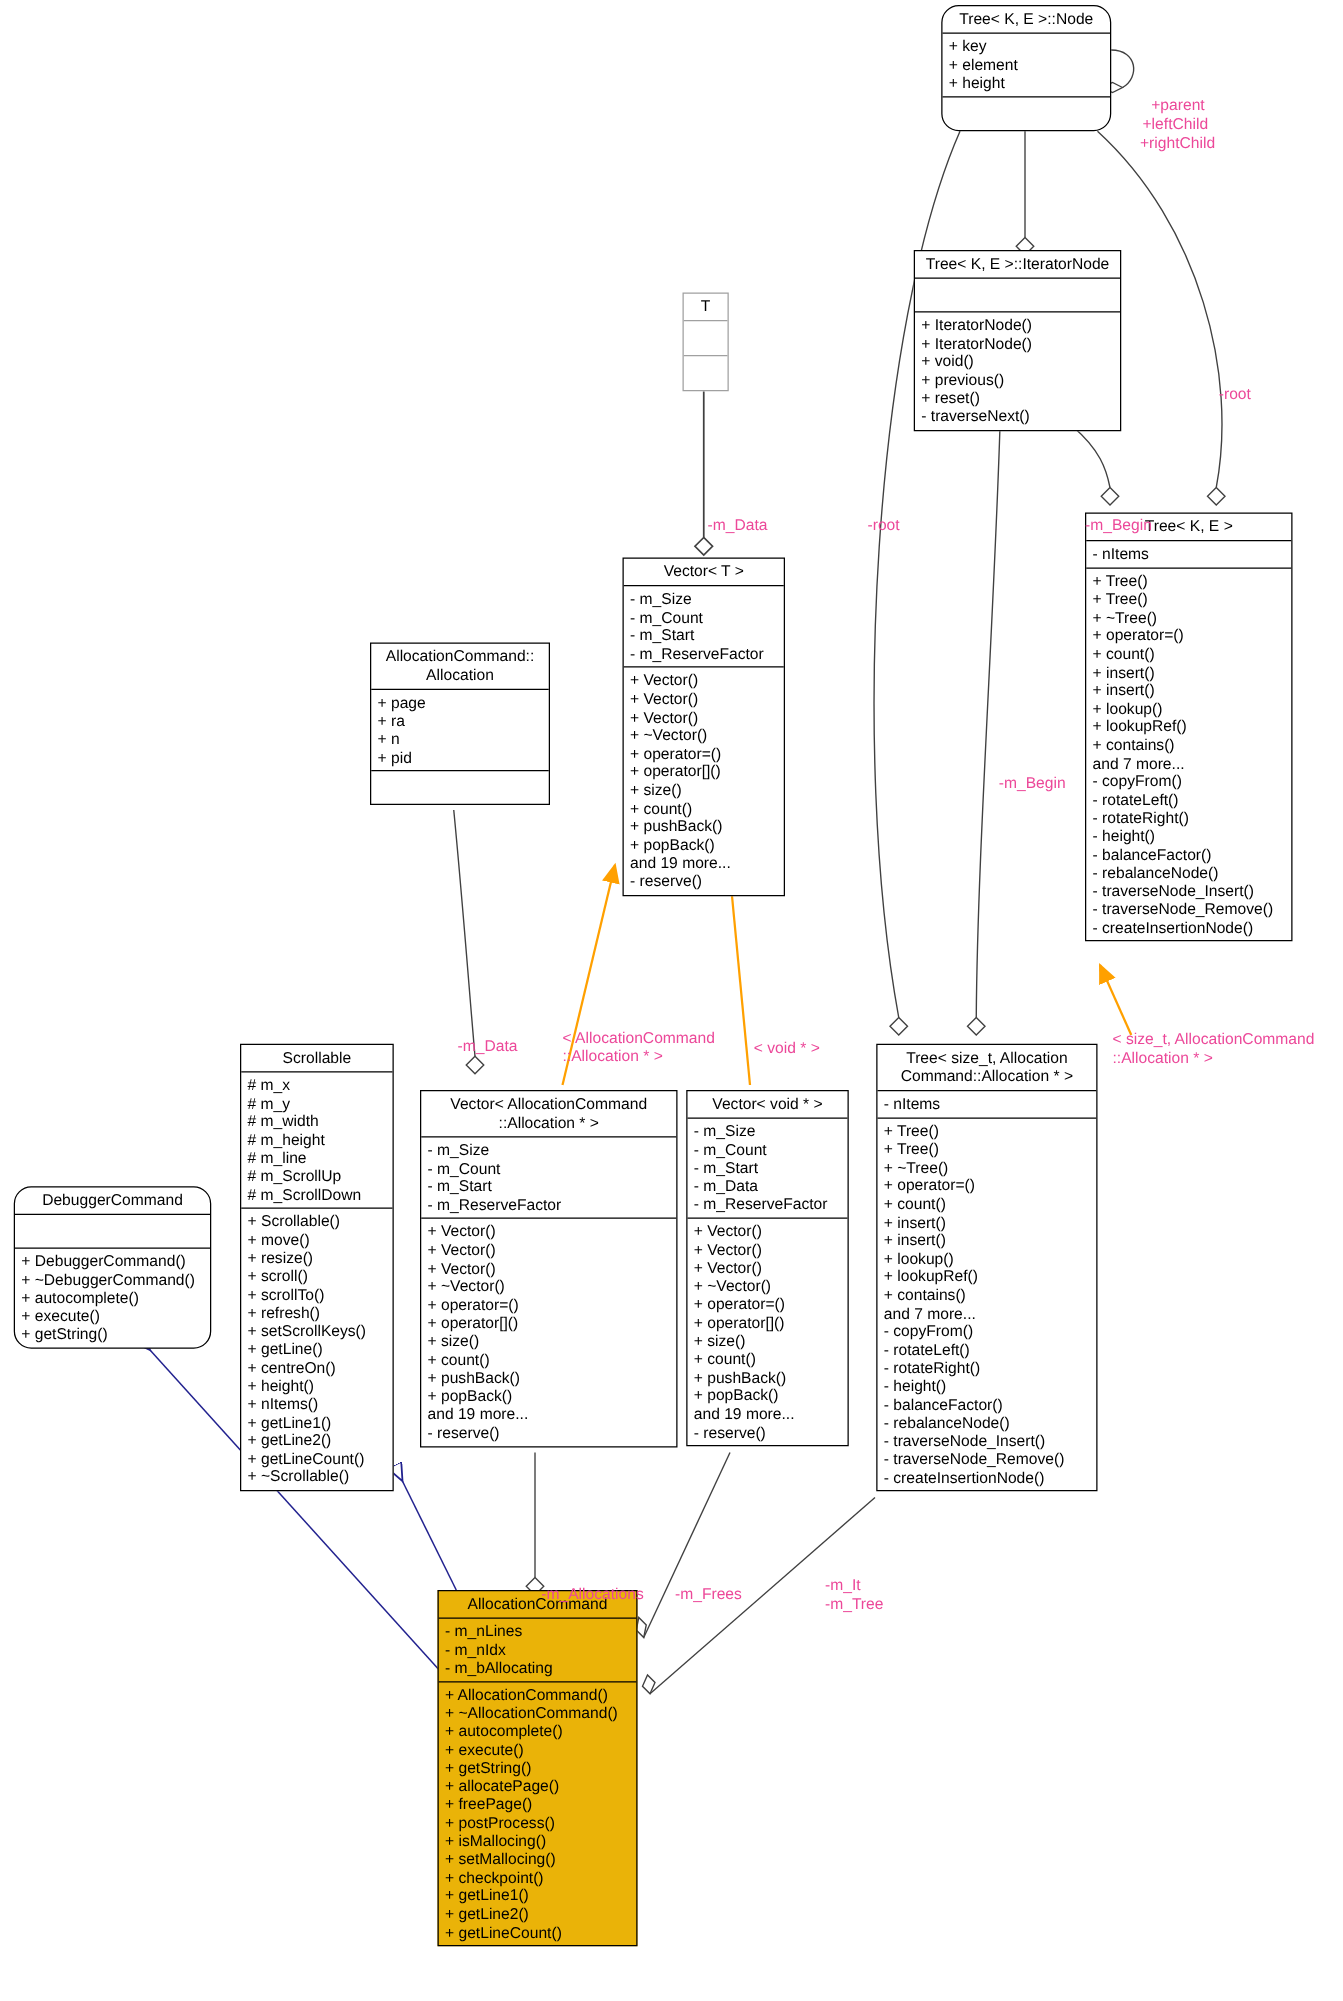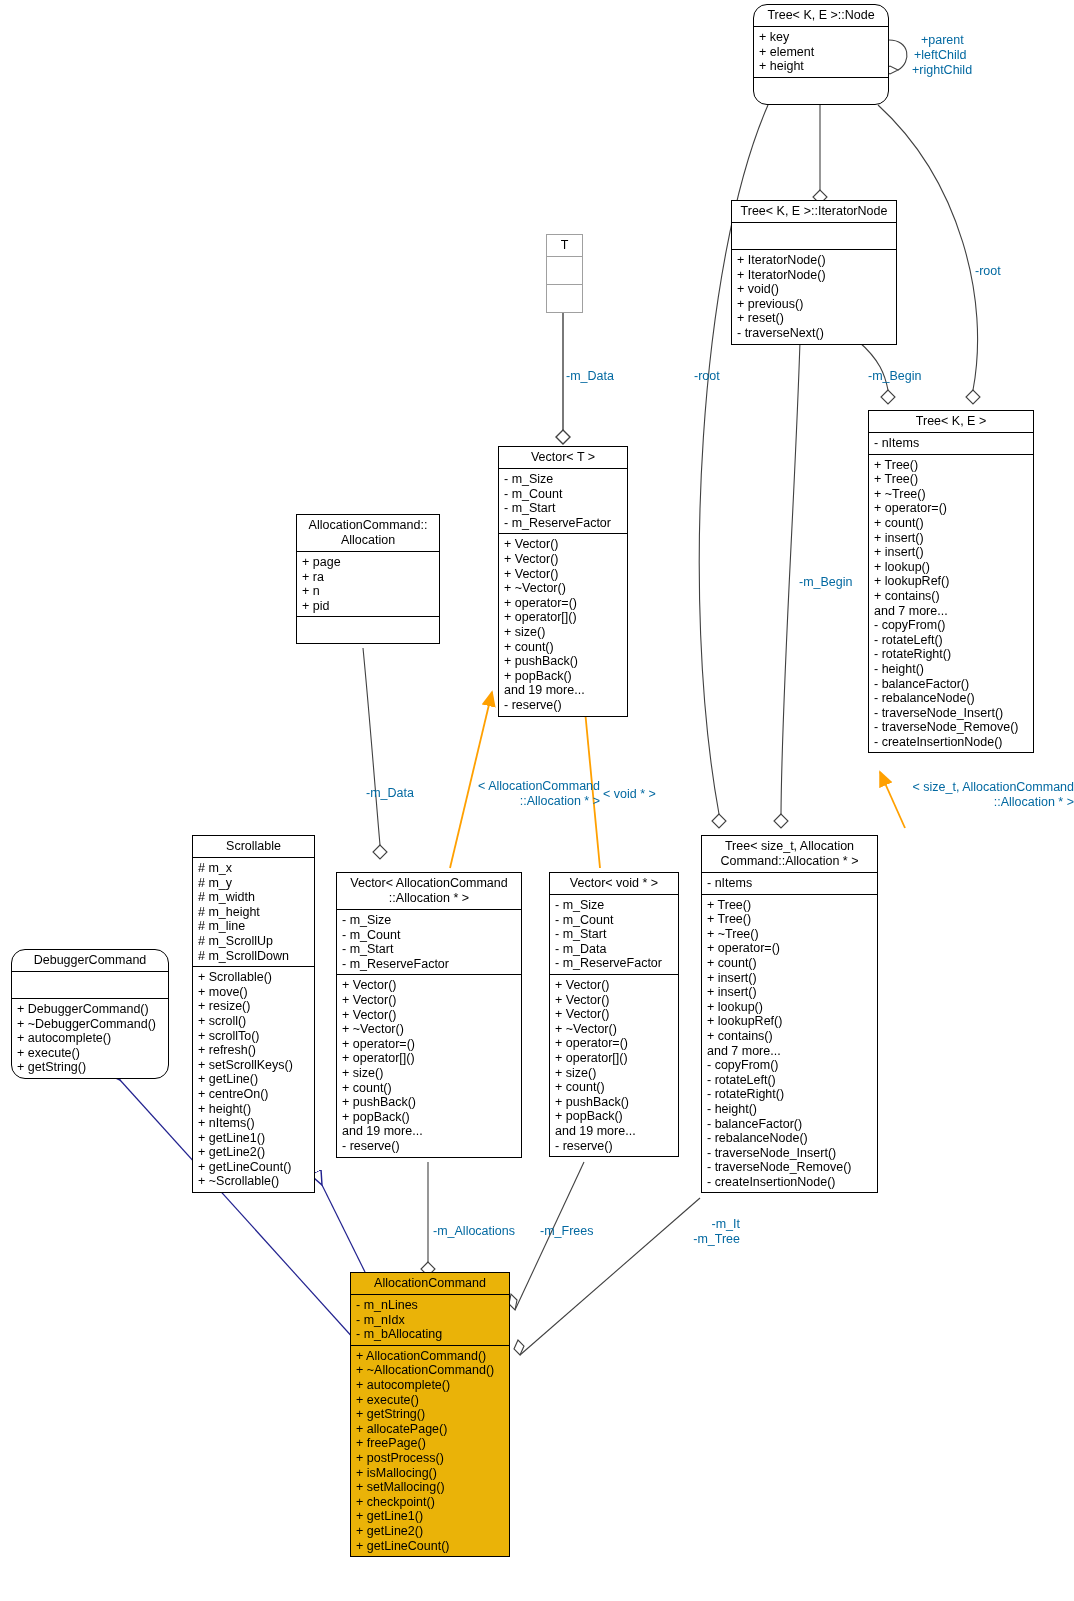--- a/index.html
+++ b/index.html
@@ -22,7 +22,7 @@
   .node .empty { height:20px; }
 
   .elabel { position:absolute; font-size:12.5px; line-height:14.5px; z-index:6;
-            white-space:pre-line; color:#0369a1; }
+            white-space:pre-line; color:#ec4899;margin-top:44px; }
   .elabel.center { text-align:right; }
 </style>
 </head>

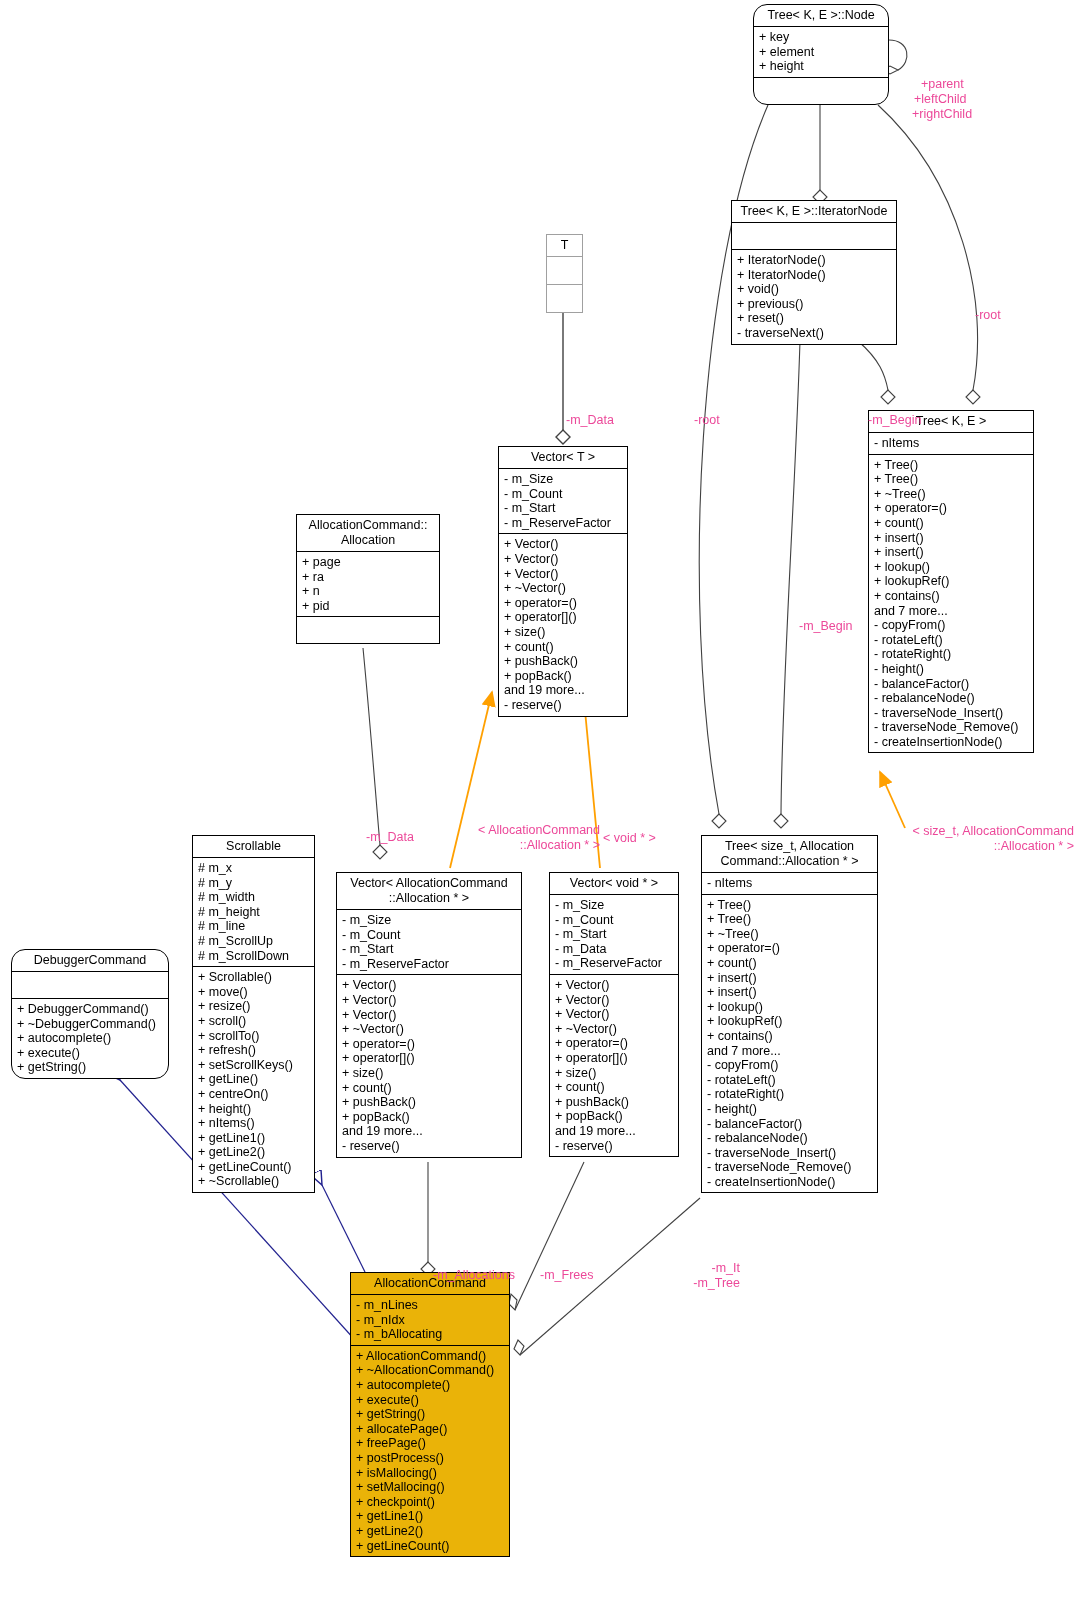--- a/index.html
+++ b/index.html
@@ -23,7 +23,7 @@
 
   .elabel { position:absolute; font-size:12.5px; line-height:14.5px; z-index:6;
             white-space:pre-line; color:#ec4899;margin-top:44px; }
-  .elabel.center { text-align:right; }
+  .elabel.center { text-align:left; }
 </style>
 </head>
 <body>

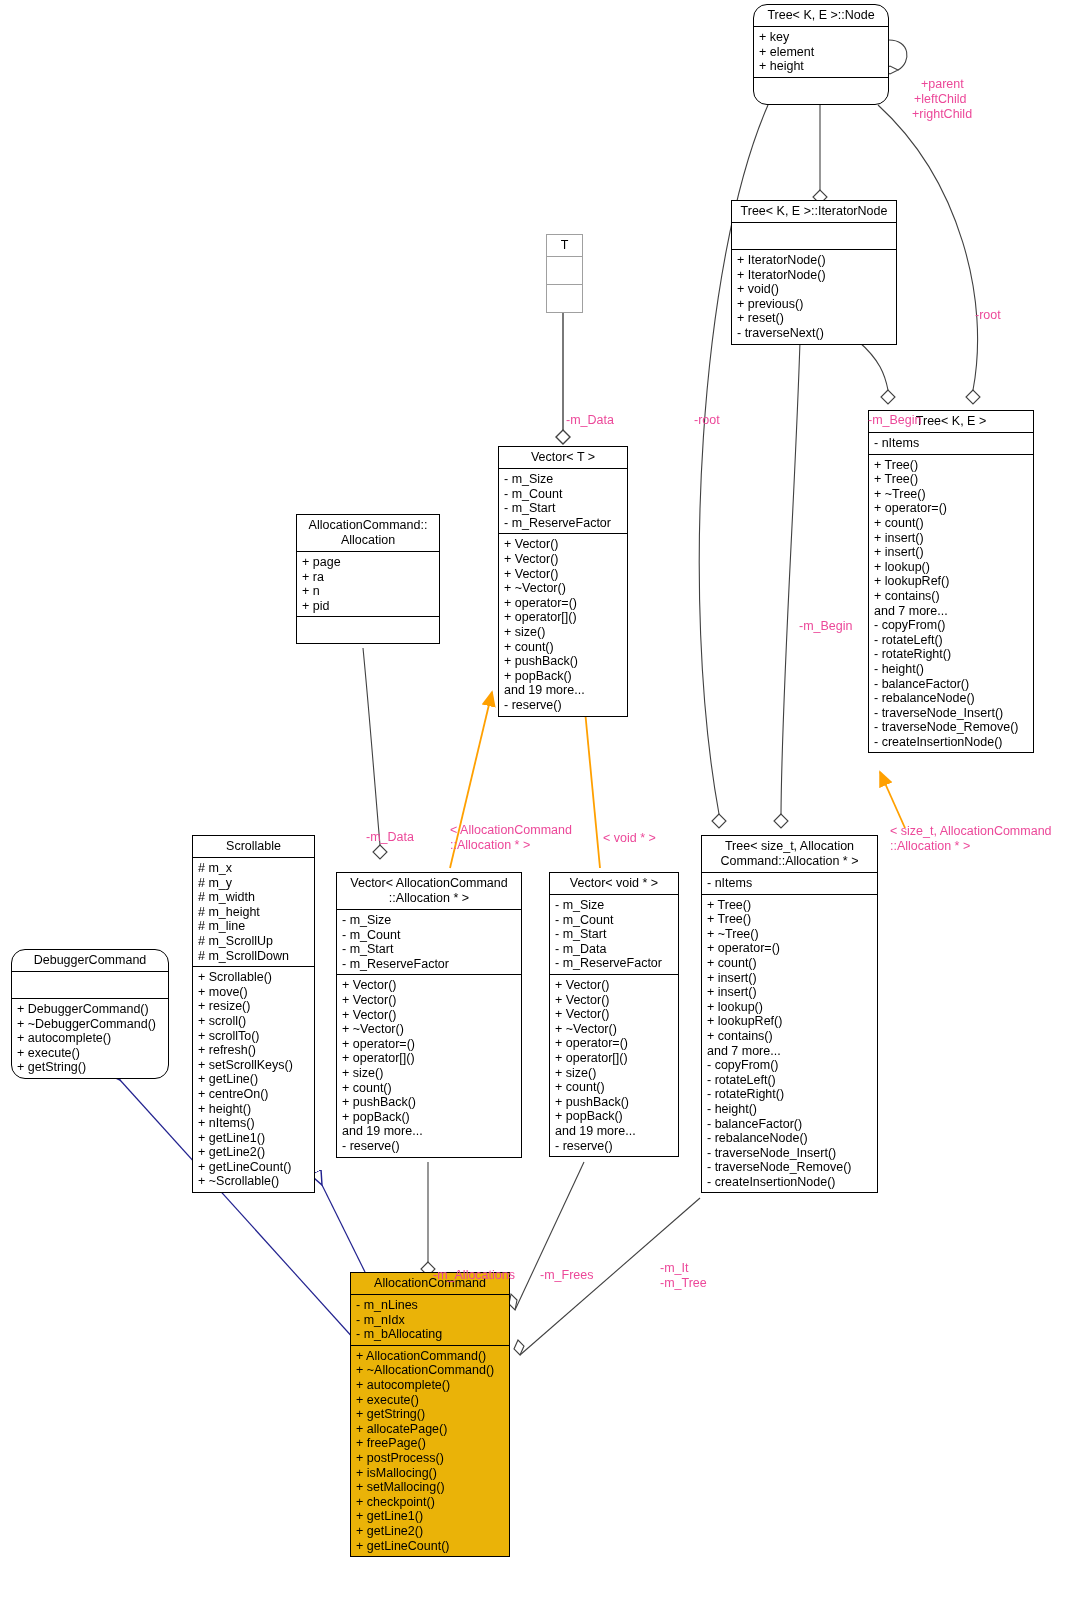--- a/index.html
+++ b/index.html
@@ -246,7 +246,7 @@
     </div>
   </div>
 
-  <div class="node" style="left:336px; top:872px; width:186px;">
+  <div class="node" style="left:336px; top:872px; width:206px;">
     <div class="title">Vector&lt; AllocationCommand
 ::Allocation * &gt;</div>
     <div class="attrs">

